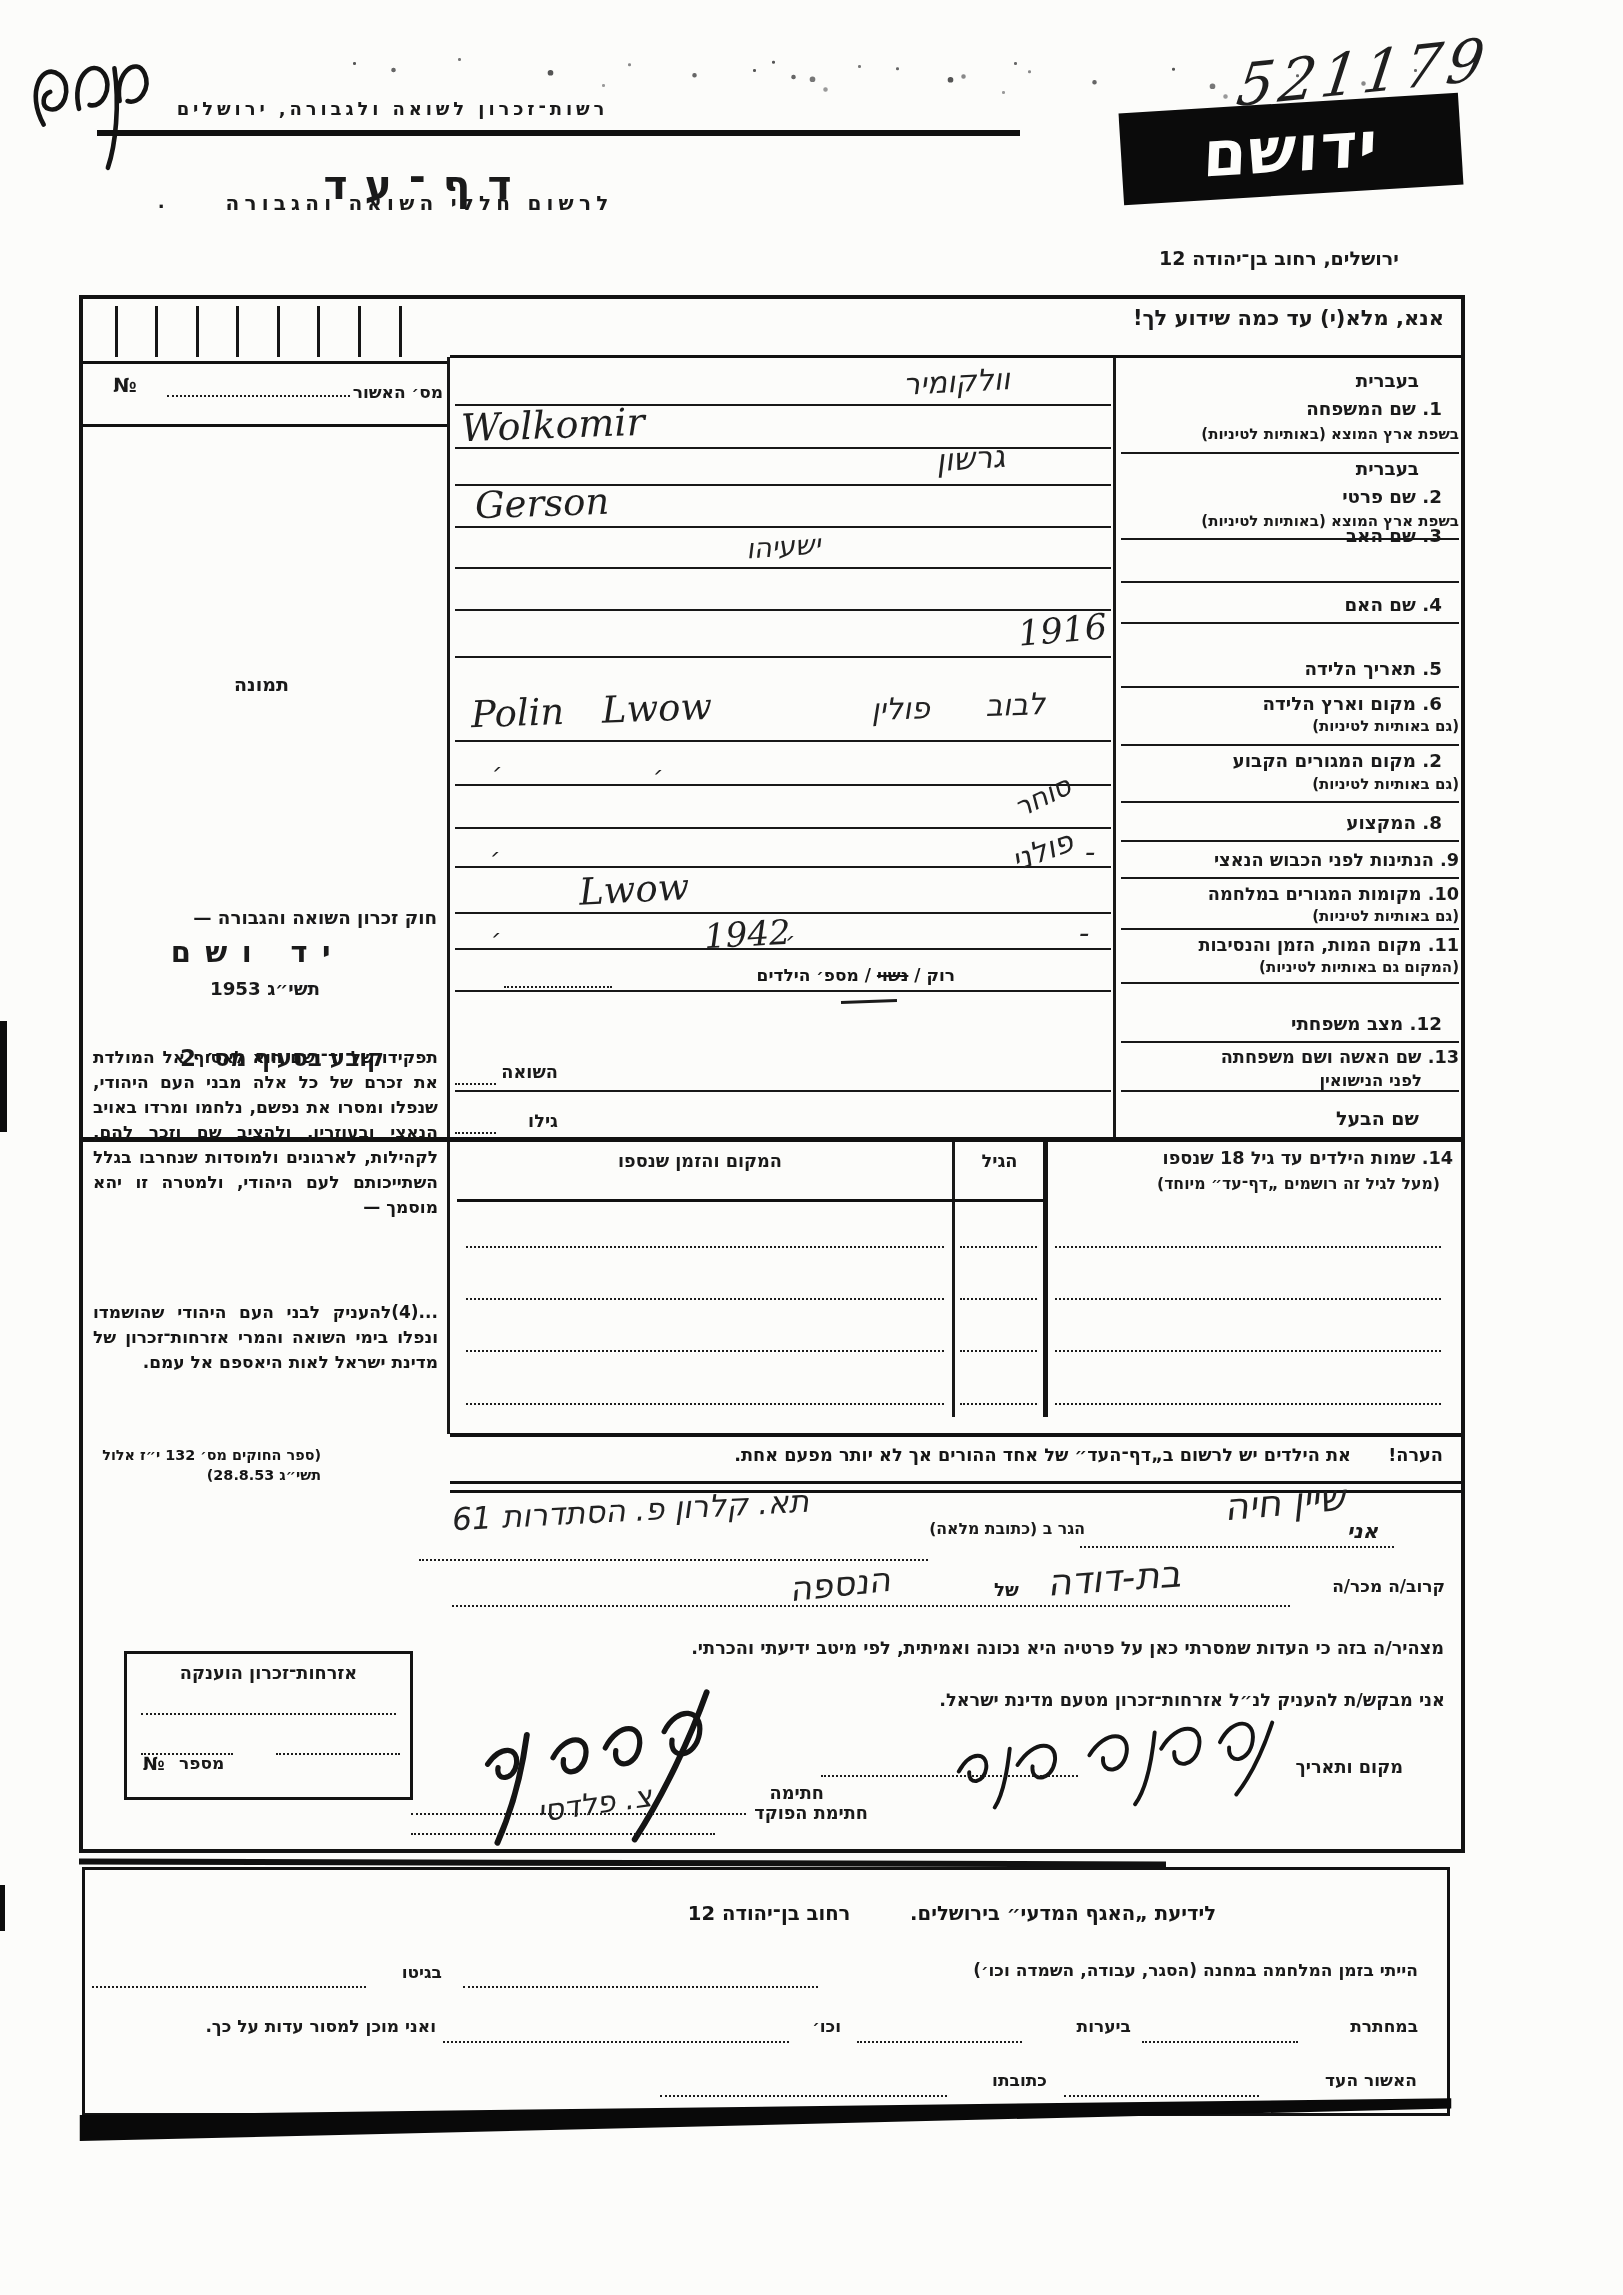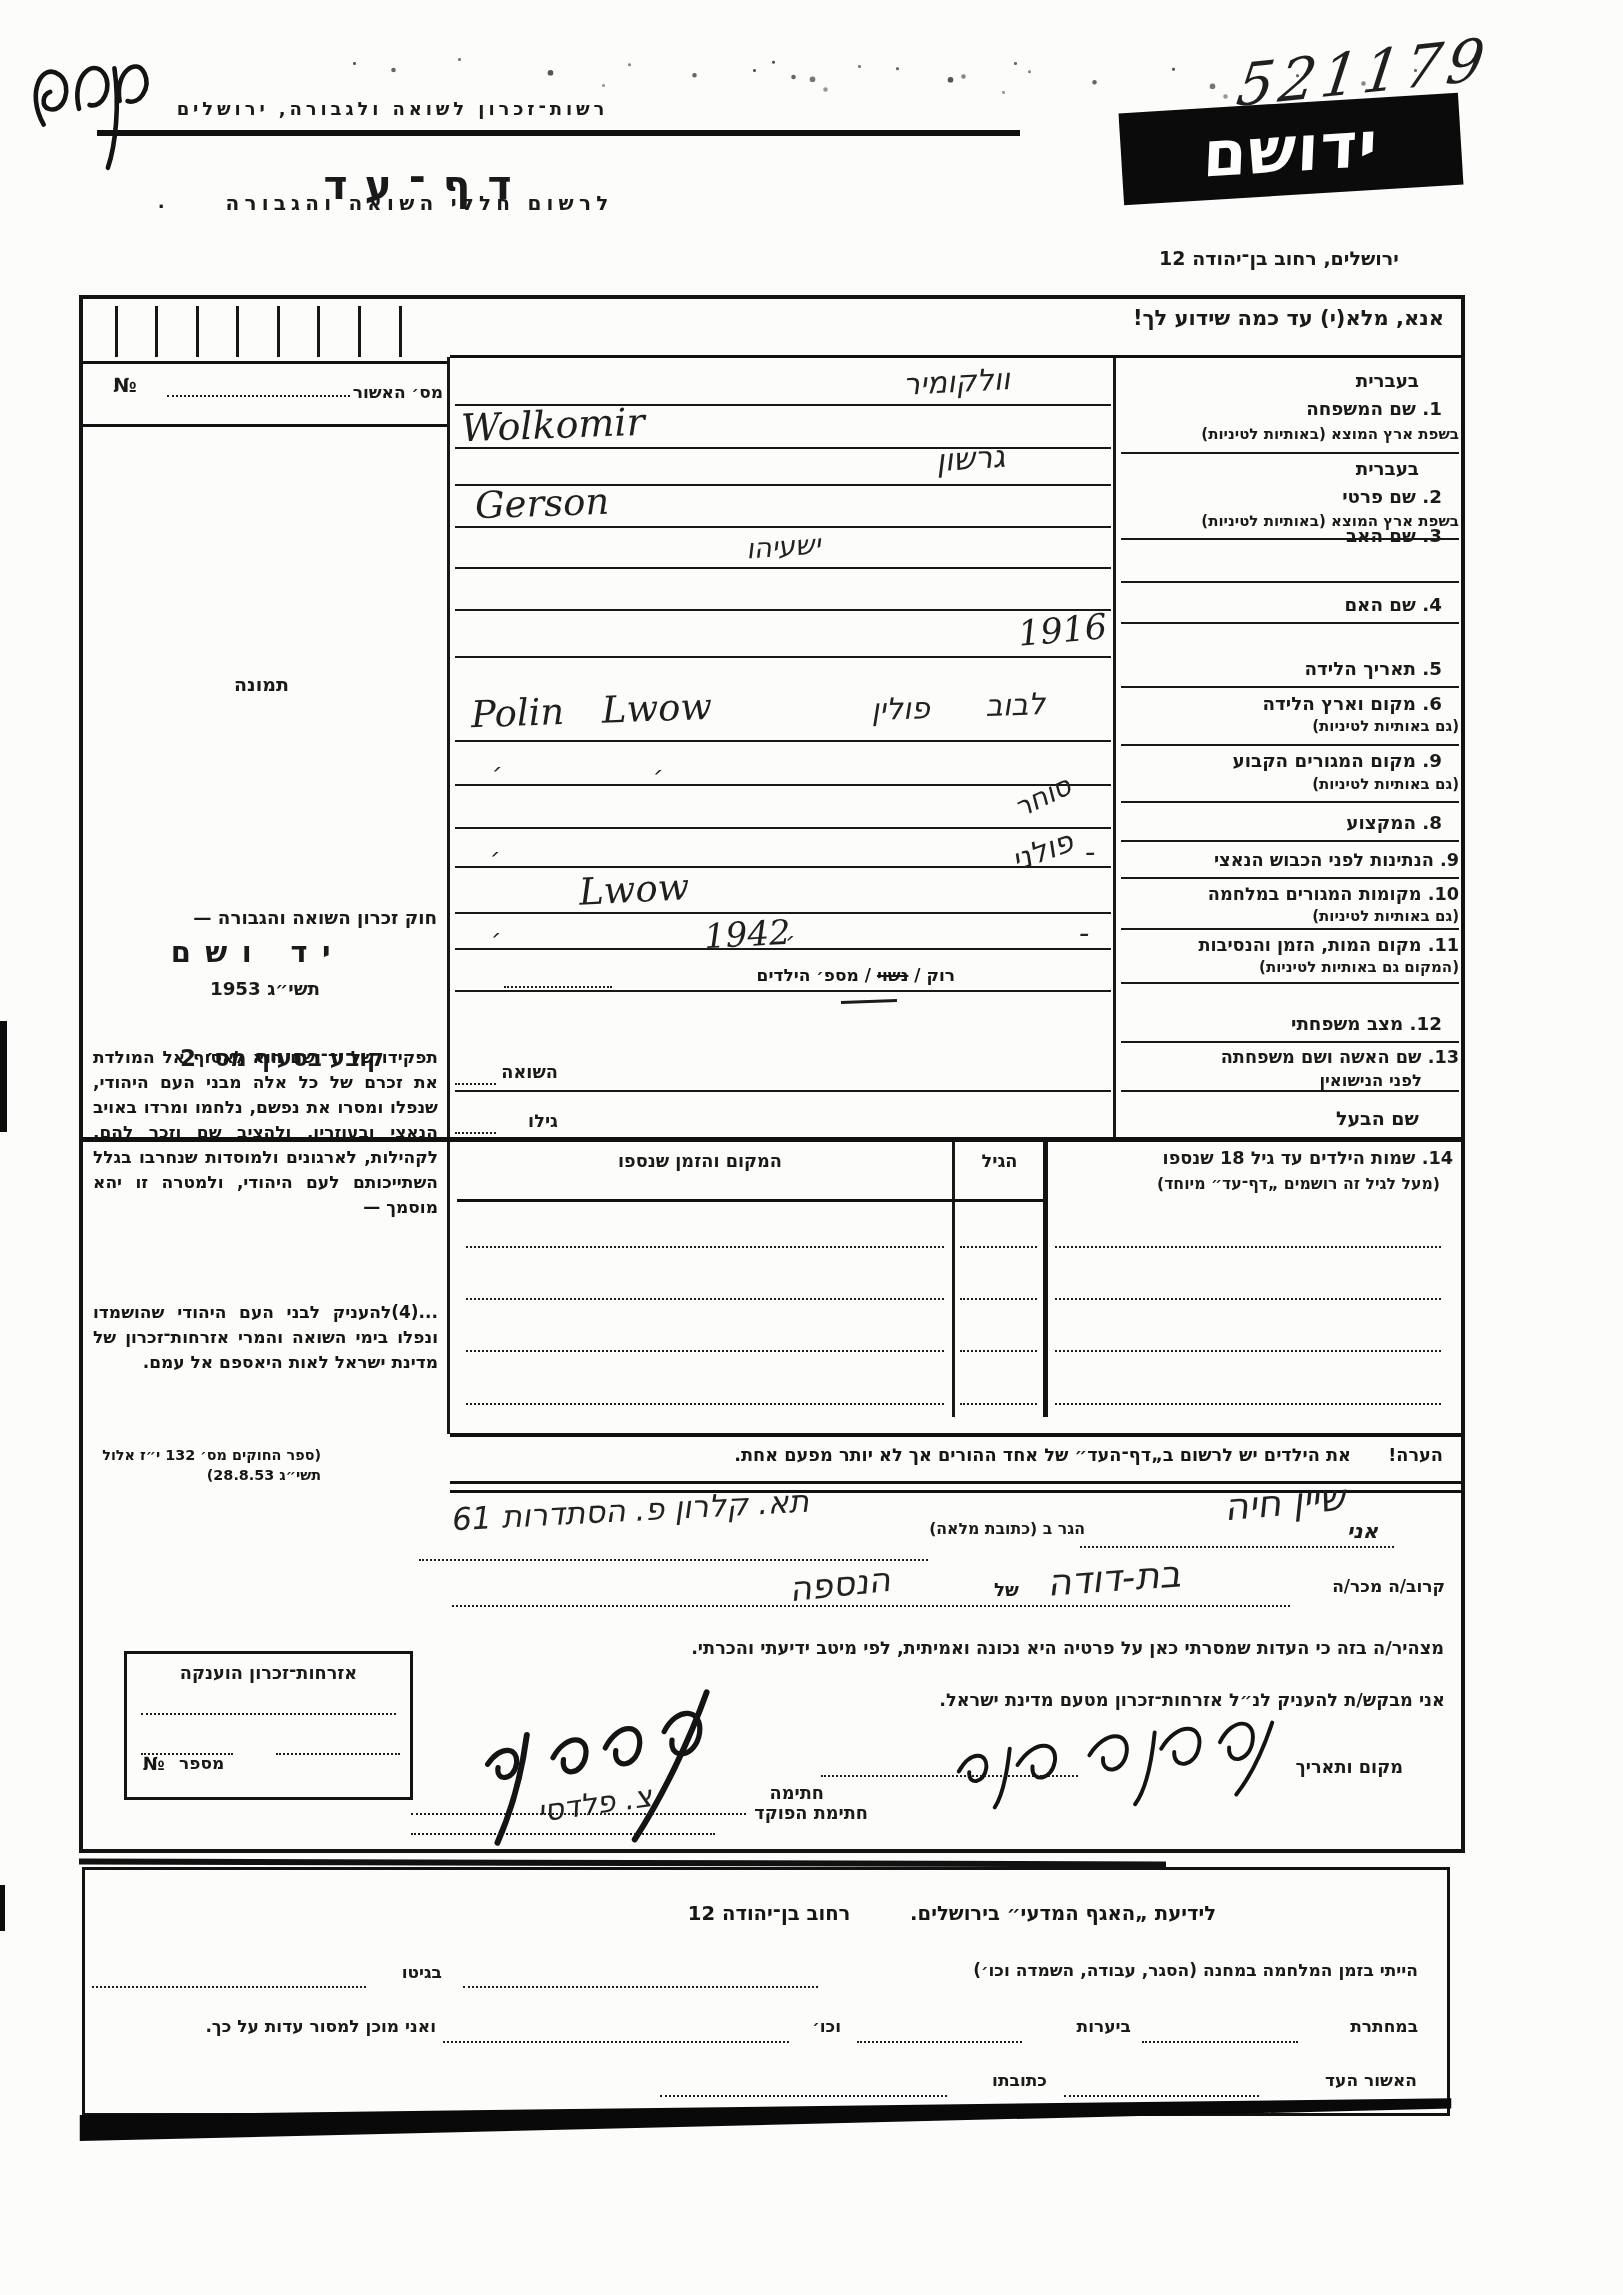--- a/index.html
+++ b/index.html
@@ -119,7 +119,7 @@
   <div class="abs lbl rgt" style="left:1121px;top:717px;width:338px;font-size:15px;">(גם באותיות לטיניות)</div>
   <div class="abs ln" style="left:1121px;top:744px;width:338px;"></div>
 
-  <div class="abs lbl rgt" style="left:1121px;top:750px;width:321px;font-size:18.3px;">9. מקום המגורים הקבוע</div>
+  <div class="abs lbl rgt" style="left:1121px;top:750px;width:321px;font-size:18.3px;">2. מקום המגורים הקבוע</div>
   <div class="abs lbl rgt" style="left:1121px;top:775px;width:338px;font-size:15px;">(גם באותיות לטיניות)</div>
   <div class="abs ln" style="left:1121px;top:801px;width:338px;"></div>
 

